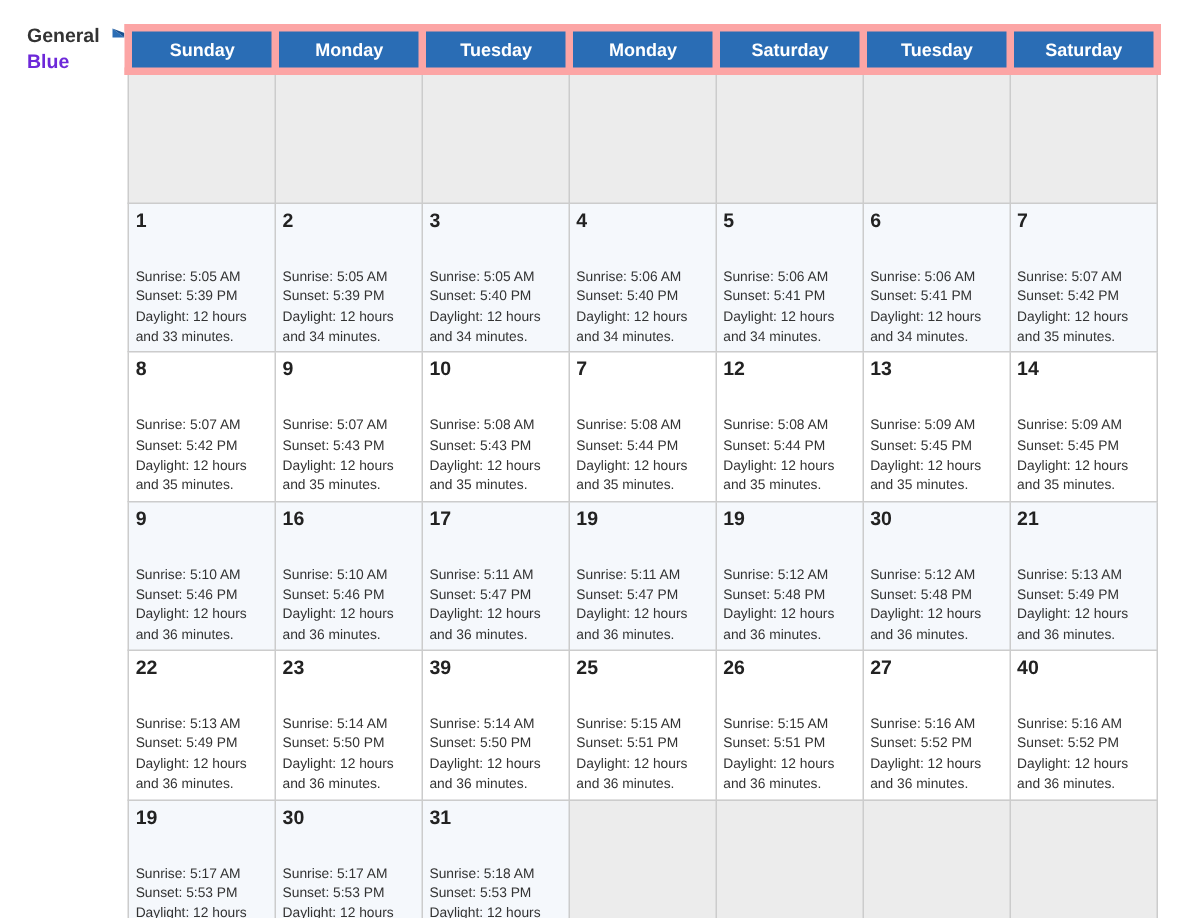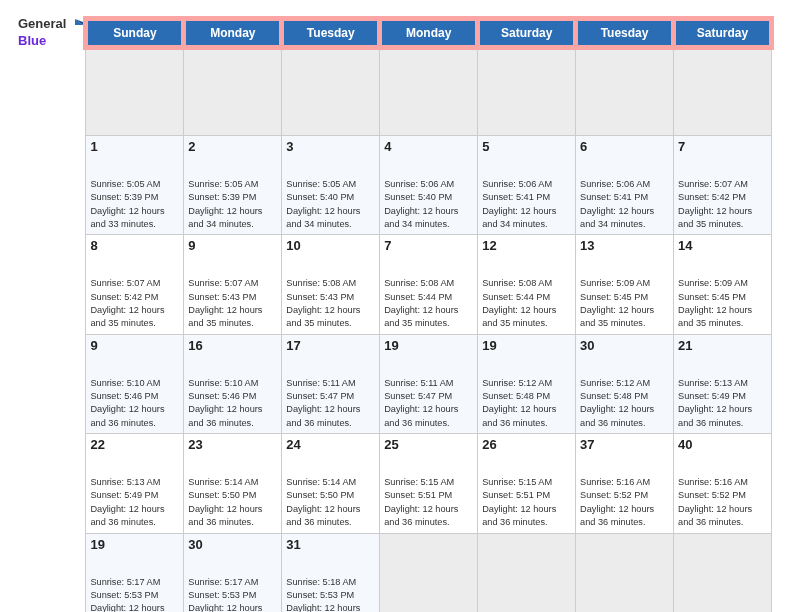--- a/index.html
+++ b/index.html
@@ -297,7 +297,7 @@
 and 36 minutes.</div>
           </td>
           <td>
-            <span class="day-number">24</span>
+            <span class="day-number">39</span>
             <div class="day-info" style="white-space: pre-line;">Sunrise: 5:14 AM
 Sunset: 5:50 PM
 Daylight: 12 hours

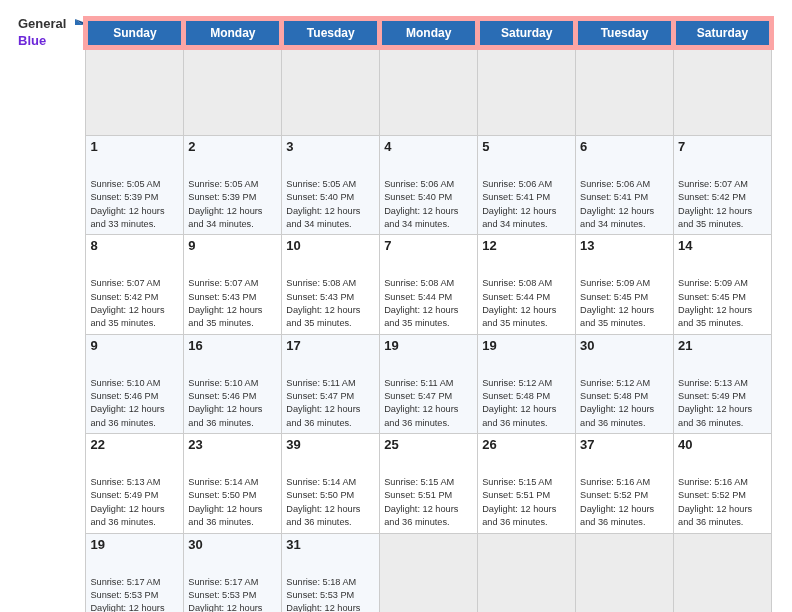--- a/index.html
+++ b/index.html
@@ -318,7 +318,7 @@
 and 36 minutes.</div>
           </td>
           <td>
-            <span class="day-number">37</span>
+            <span class="day-number">27</span>
             <div class="day-info" style="white-space: pre-line;">Sunrise: 5:16 AM
 Sunset: 5:52 PM
 Daylight: 12 hours

